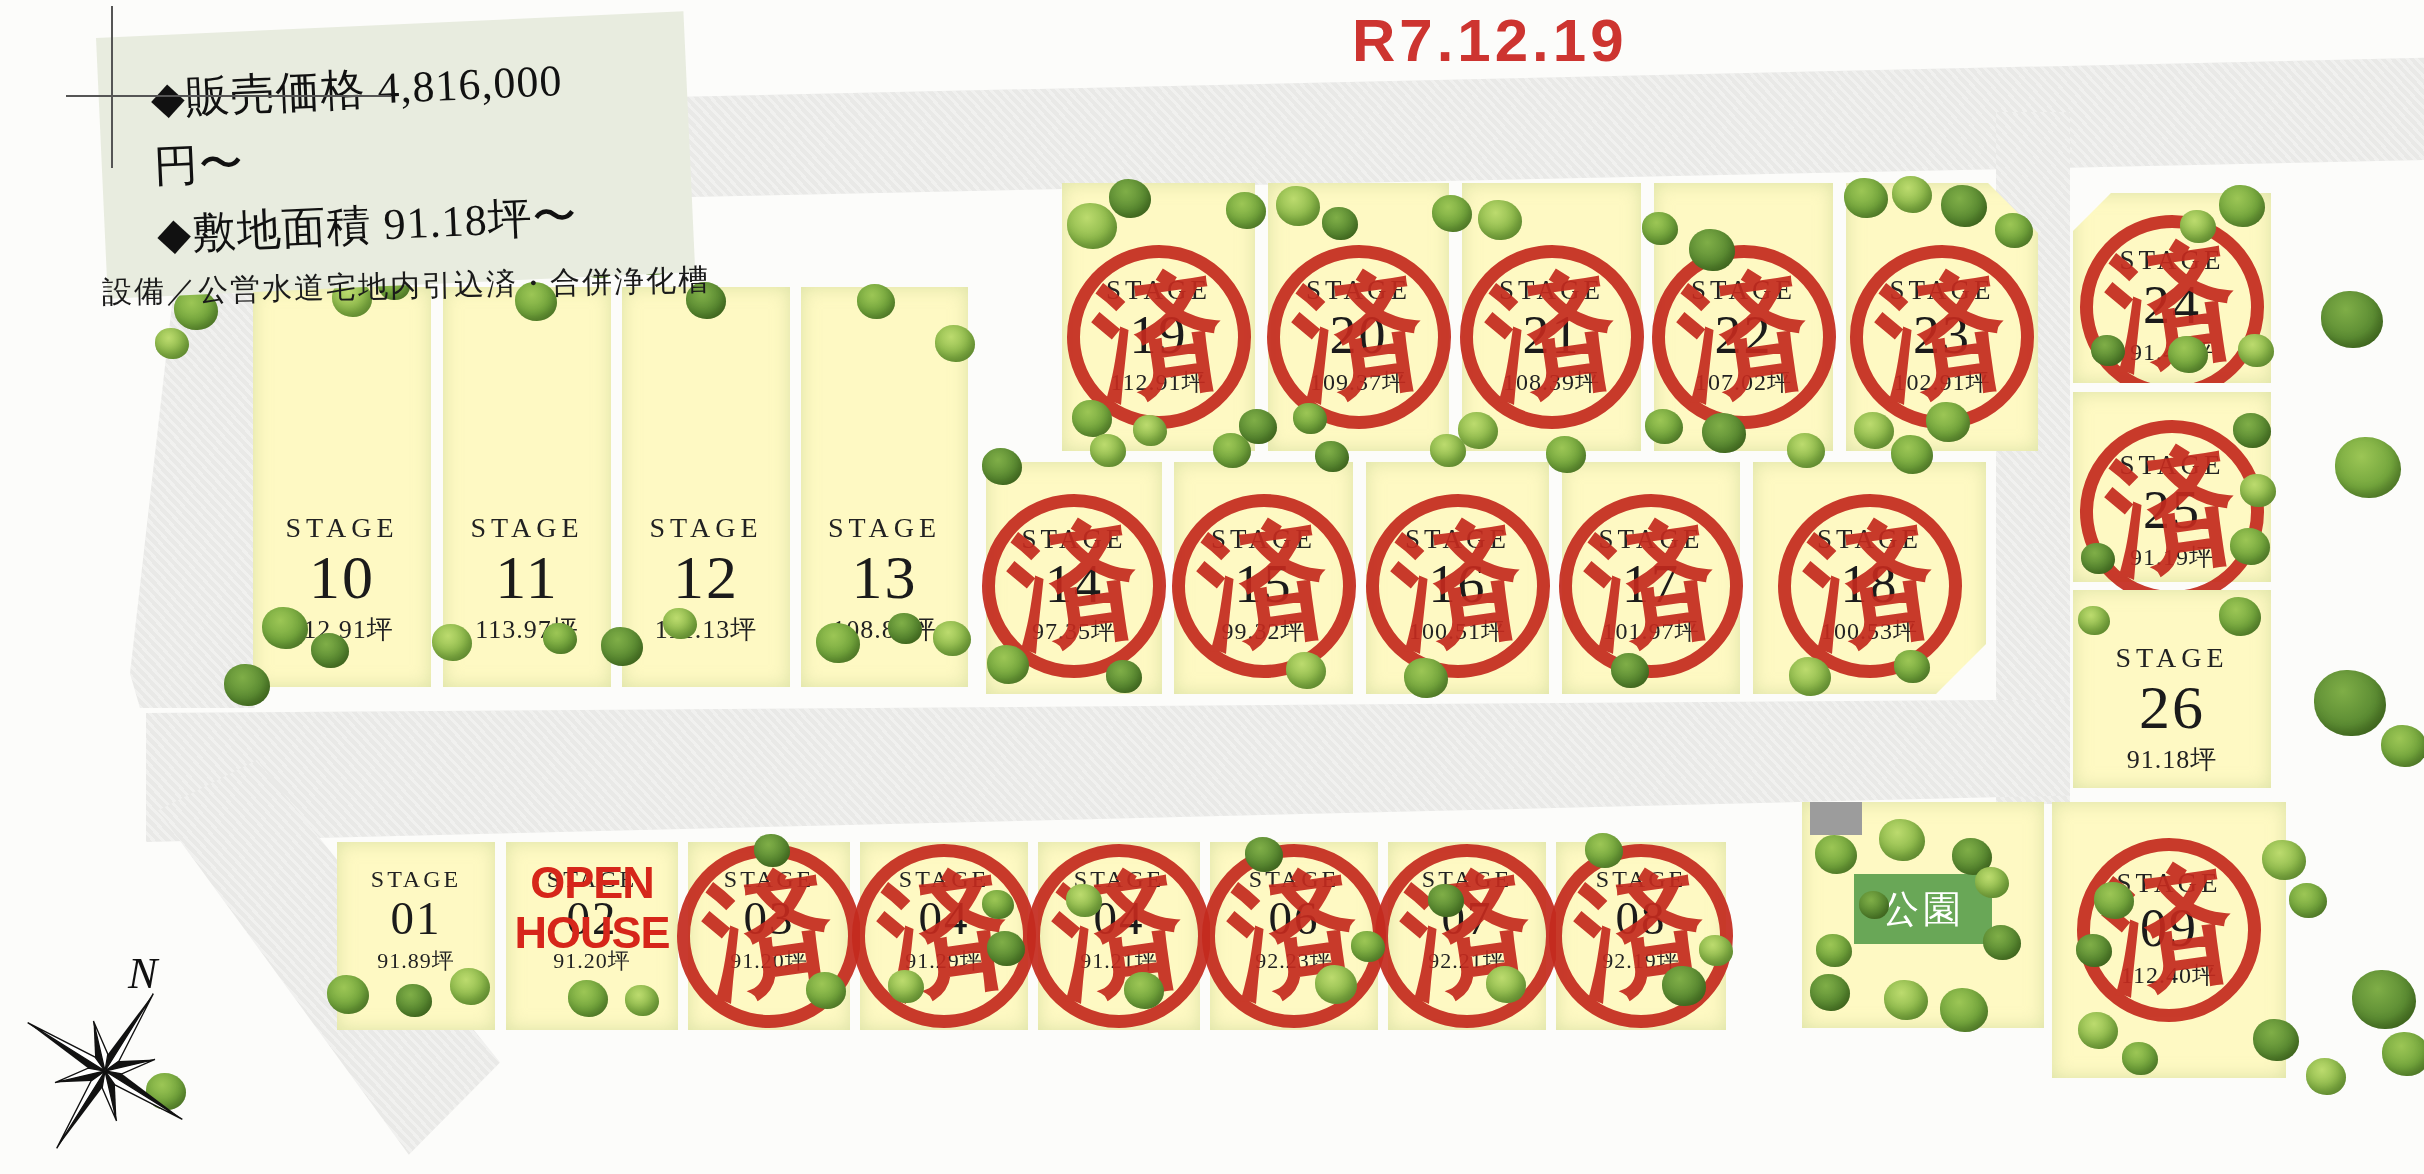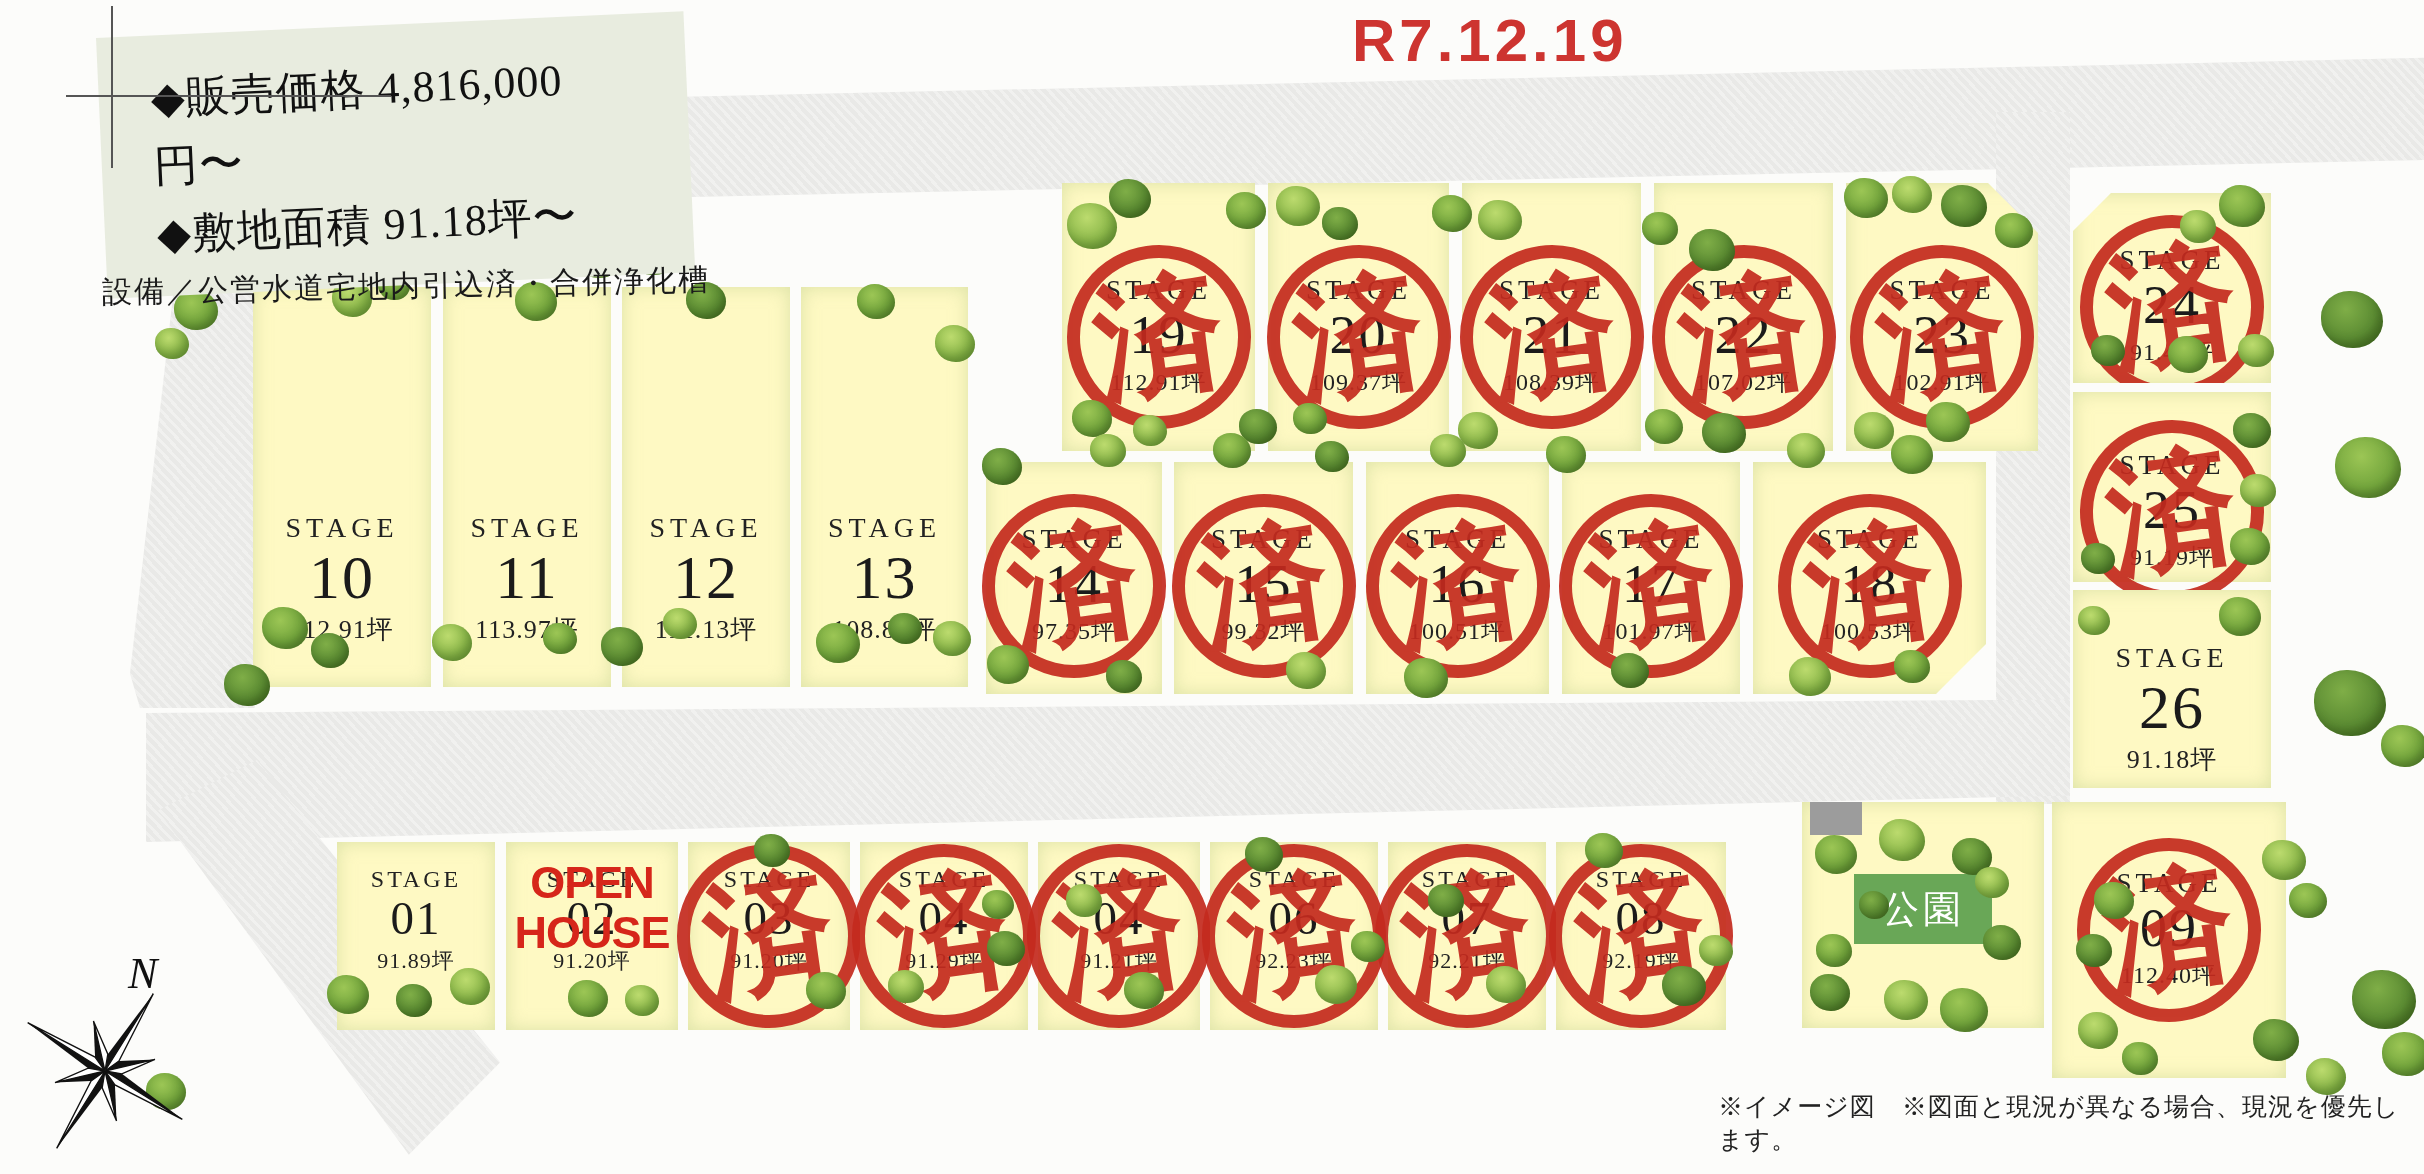--- a/index.html
+++ b/index.html
@@ -390,7 +390,6 @@
     <div class="nlabel">N</div>
   </div>
 
-  <div id="disclaimer">※イメージ図　※図面と現況が異なる場合、現況を優先します。</div>
 <div class="tree t2" style="left: 575px; top: 166px; width: 78px; height: 71.76px;"></div>
     <div class="tree t1" style="left: 622px; top: 220px; width: 60px; height: 55.2px;"></div>
     <div class="tree t0" style="left: 574px; top: 234px; width: 48px; height: 44.16px;"></div>

